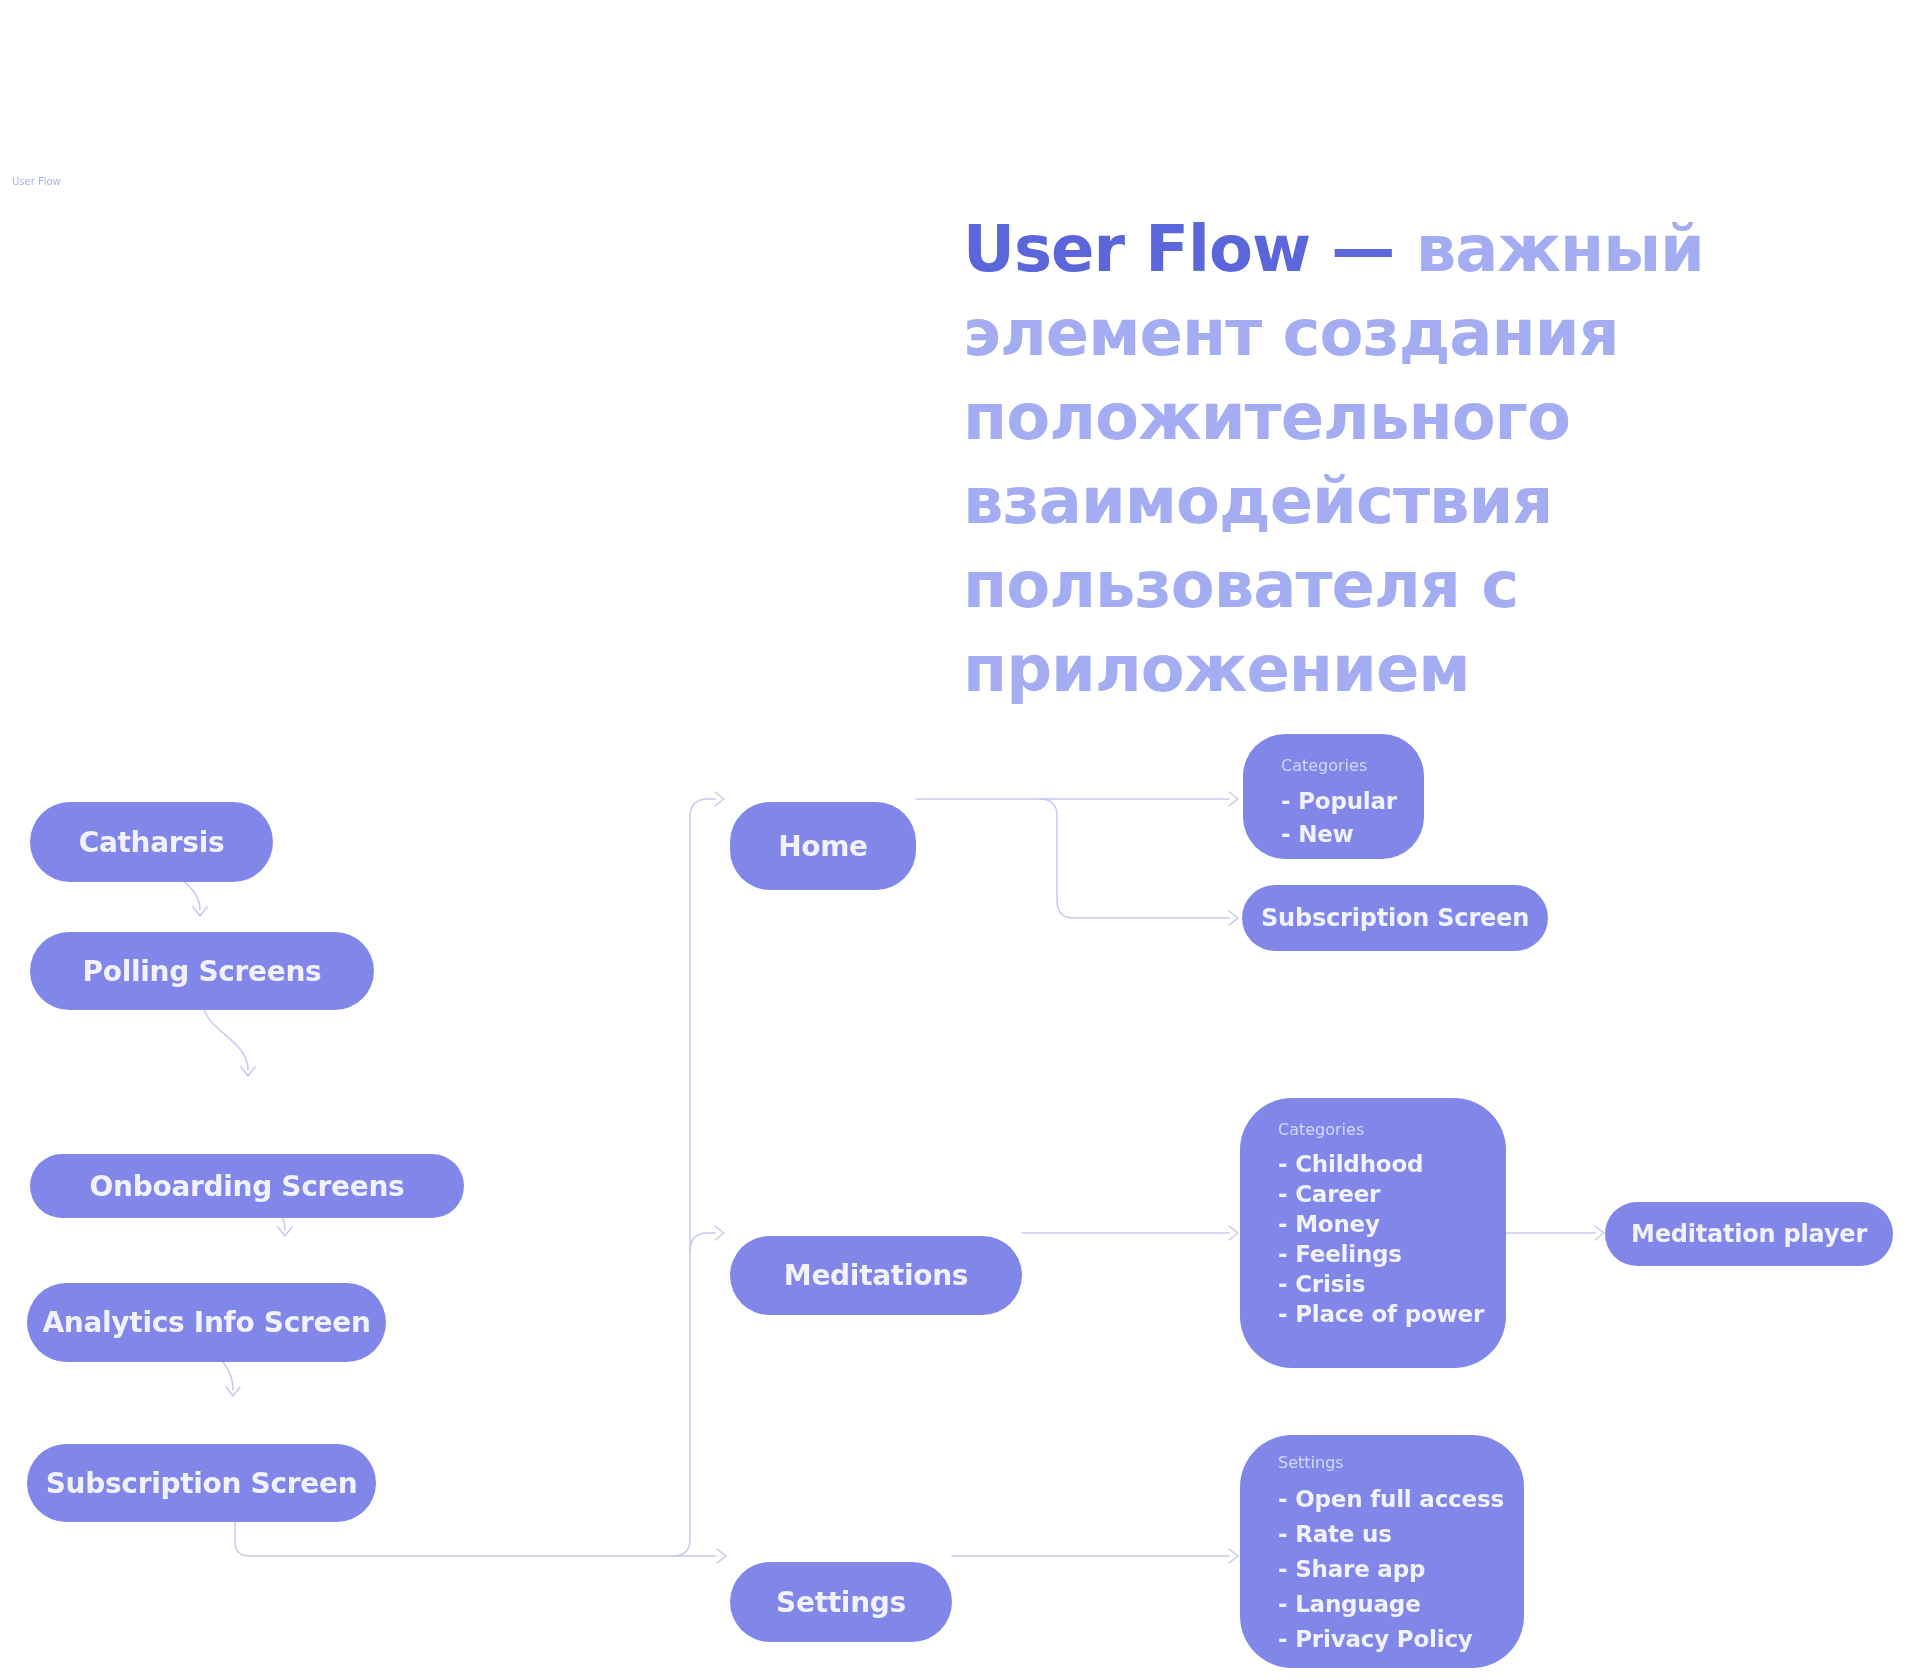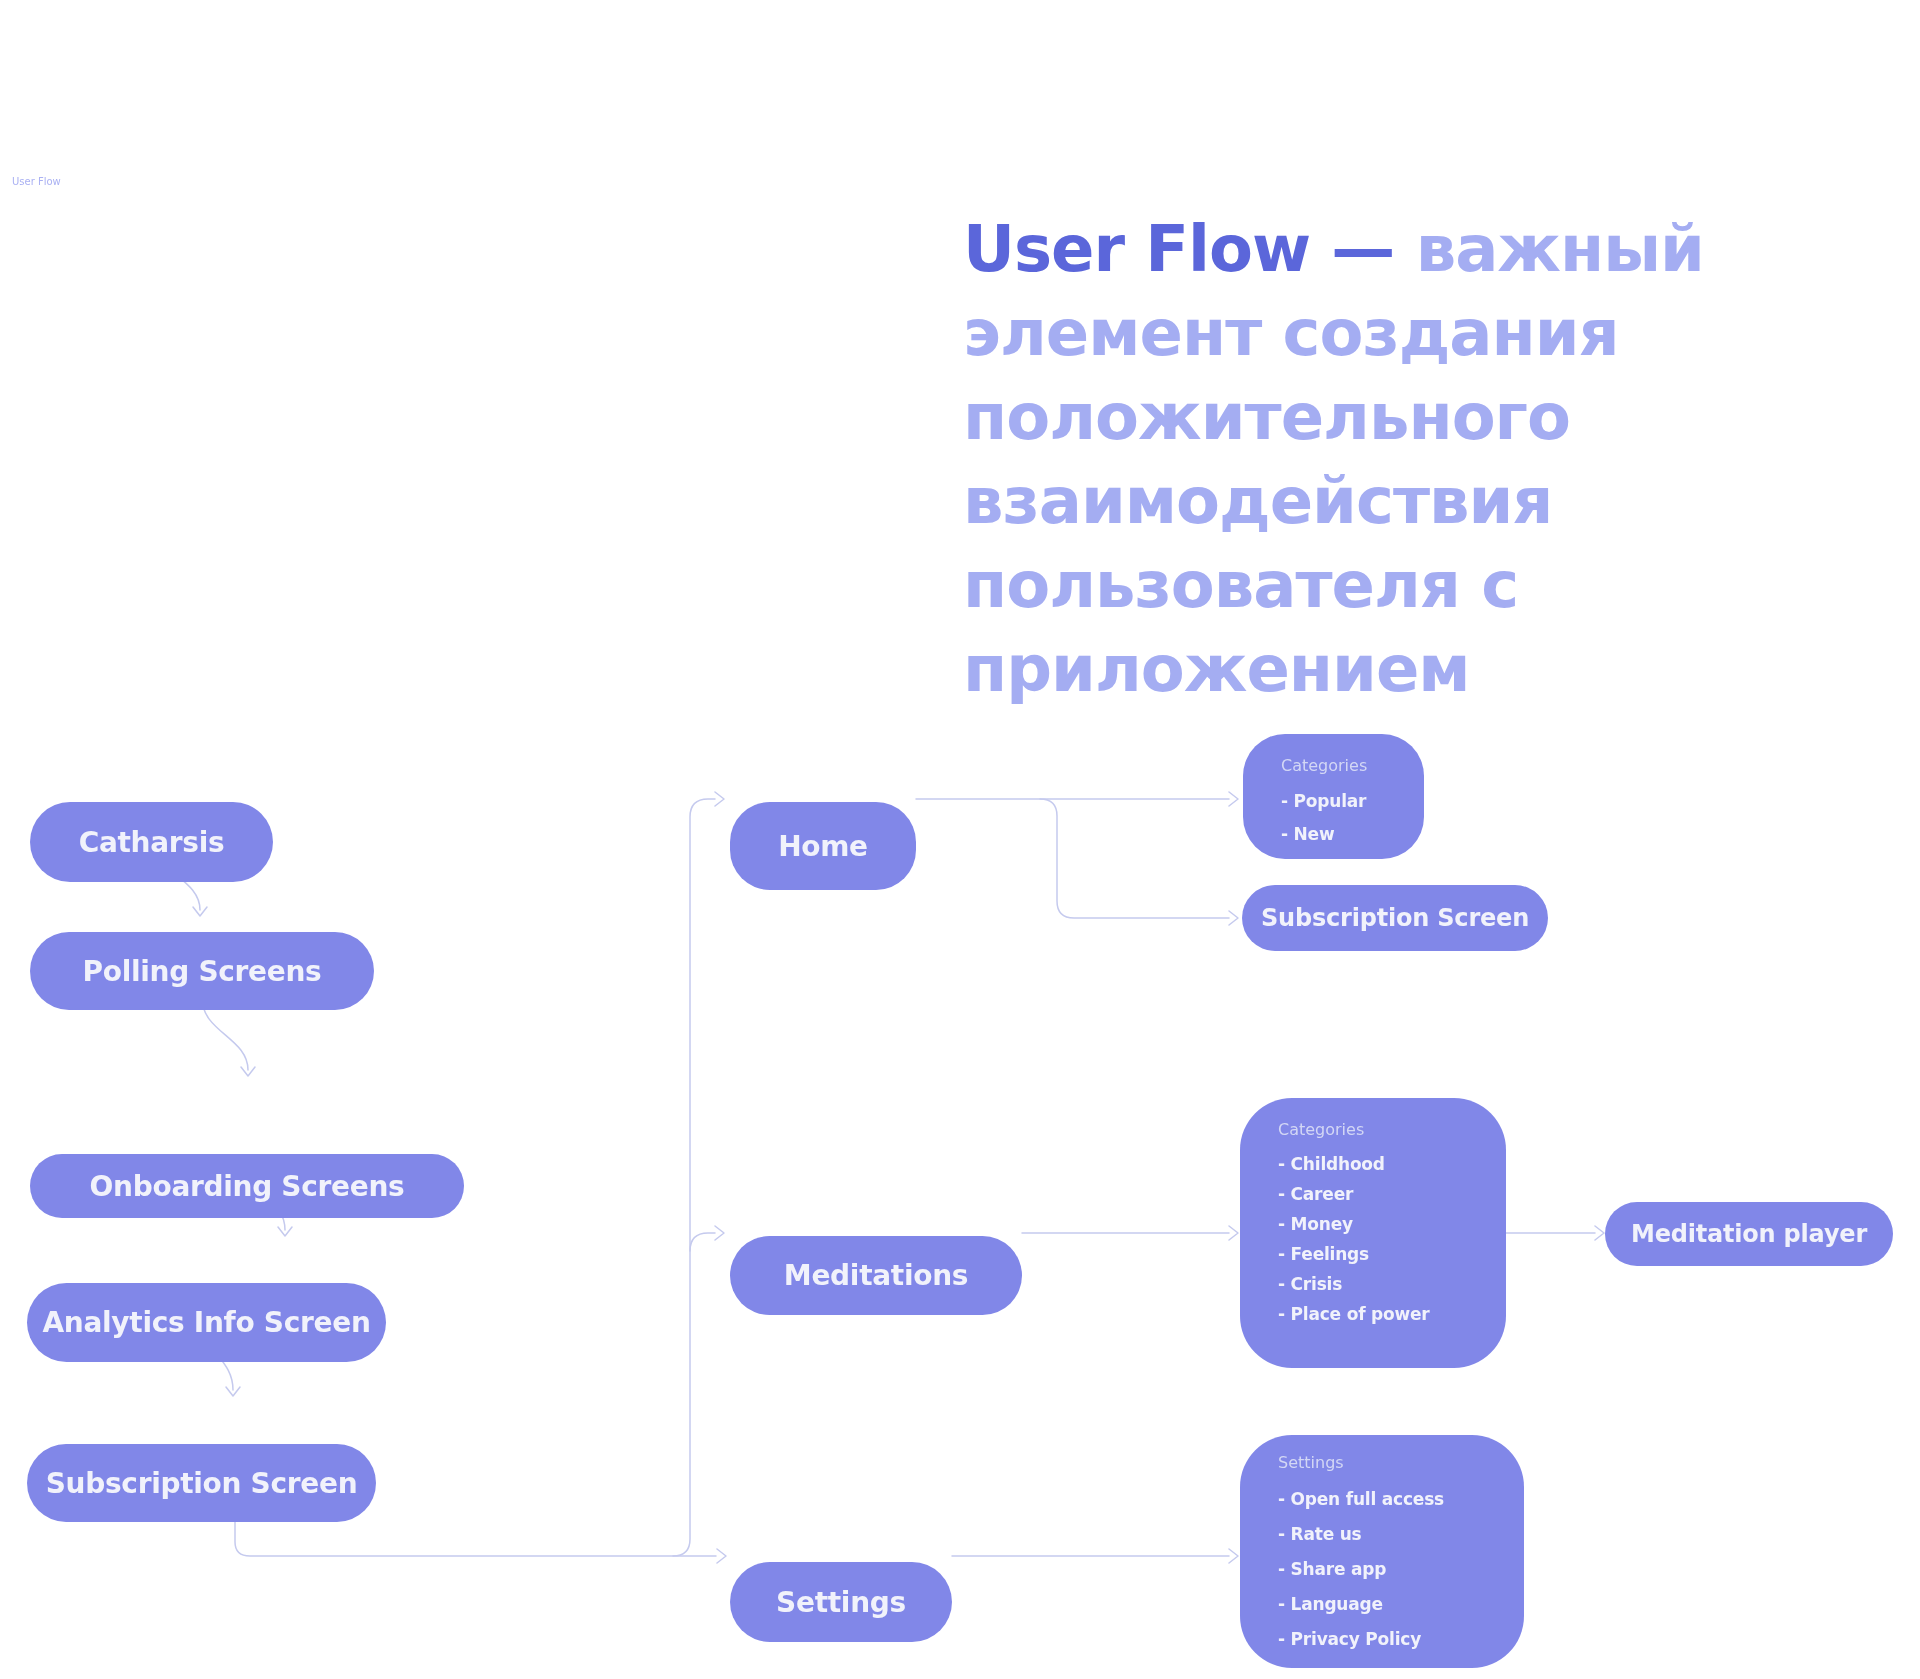--- a/index.html
+++ b/index.html
@@ -43,7 +43,7 @@
     color:var(--card-heading,#d3d7f5);
     margin-bottom:10px;
   }
-  .card-items{font-size:17px;font-weight:700;letter-spacing:-0.2px;white-space:nowrap;}
+  .card-items{font-size:23px;font-weight:700;letter-spacing:-0.2px;white-space:nowrap;}
   .lh33 .list-item{line-height:33px;}
   .lh30 .list-item{line-height:30px;}
   .lh35 .list-item{line-height:35px;}

